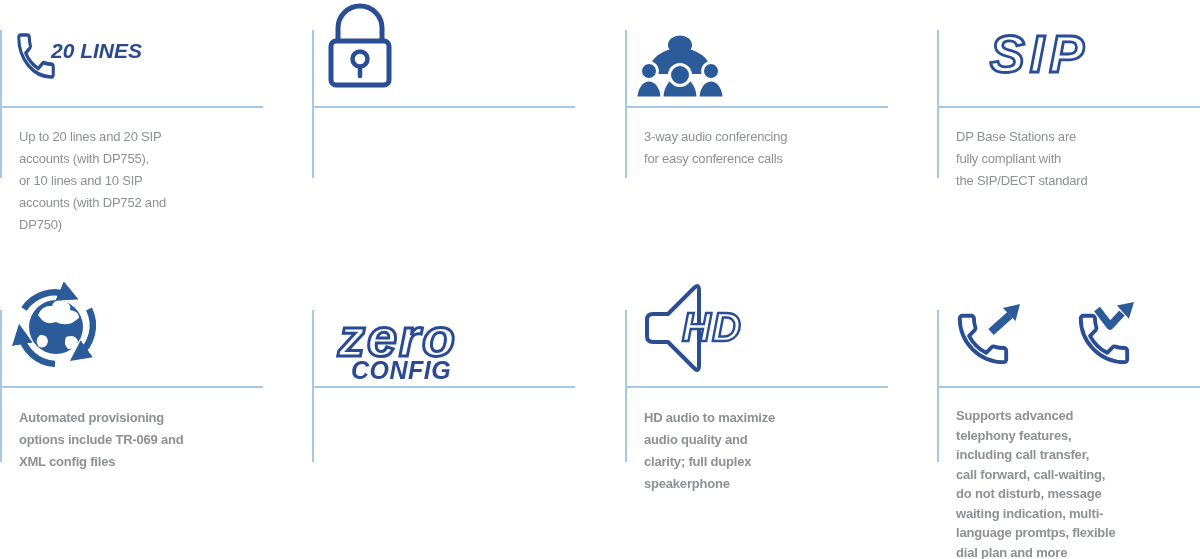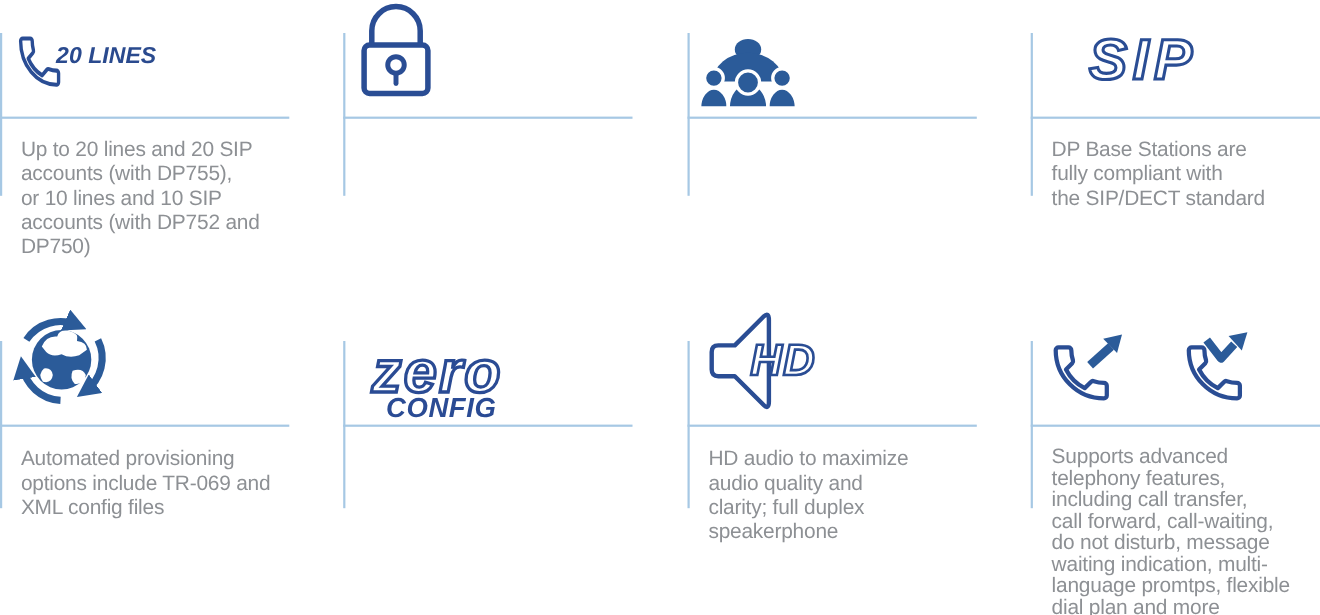--- a/index.html
+++ b/index.html
@@ -22,7 +22,7 @@
   .r2 .hline{top:107px;}
   .desc{
     position:absolute;left:19px;top:126px;width:292px;
-    white-space:pre-line;color:#8d9094;font-size:19px;line-height:22px;
+    white-space:pre-line;color:#8d9094;font-size:13px;line-height:22px;
     letter-spacing:-0.2px;
   }
   .r2 .desc{top:128px;}

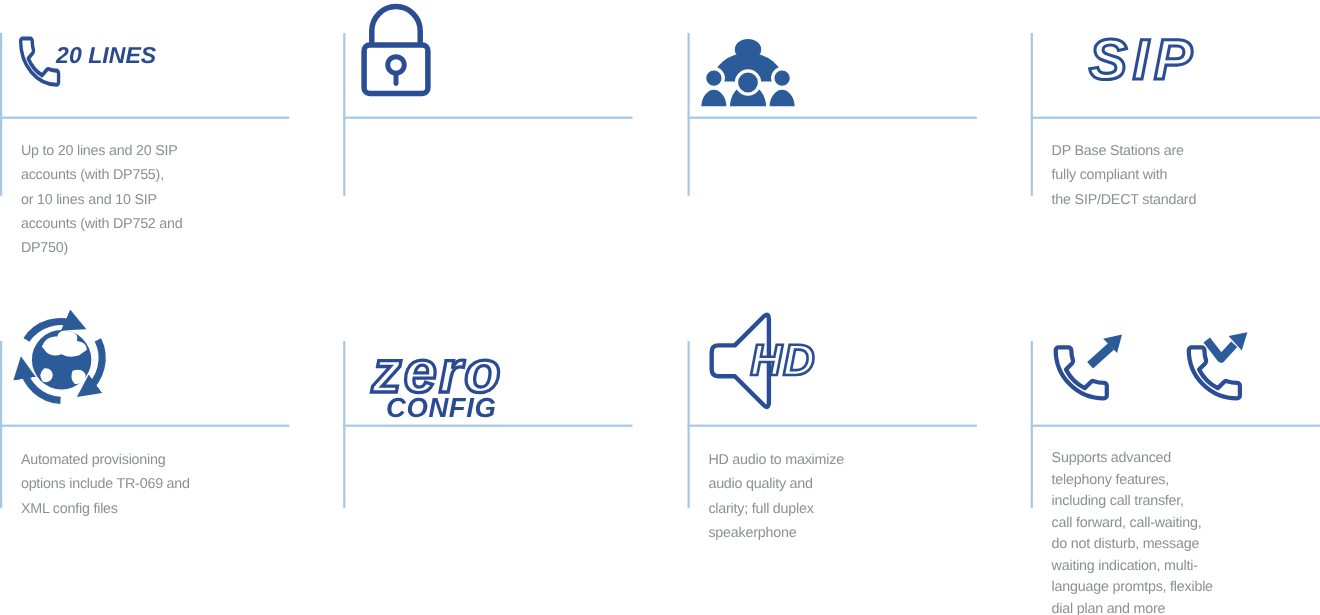--- a/index.html
+++ b/index.html
@@ -84,6 +84,8 @@
         <circle cx="44" cy="42" r="10.5" fill="#2b5b99" stroke="#fff" stroke-width="3"></circle>
       </svg>
     </div>
+    <div class="desc">3-way audio conferencing
+for easy conference calls</div>
   </div>
 
   <div class="cell r1 c4 cell-sip">

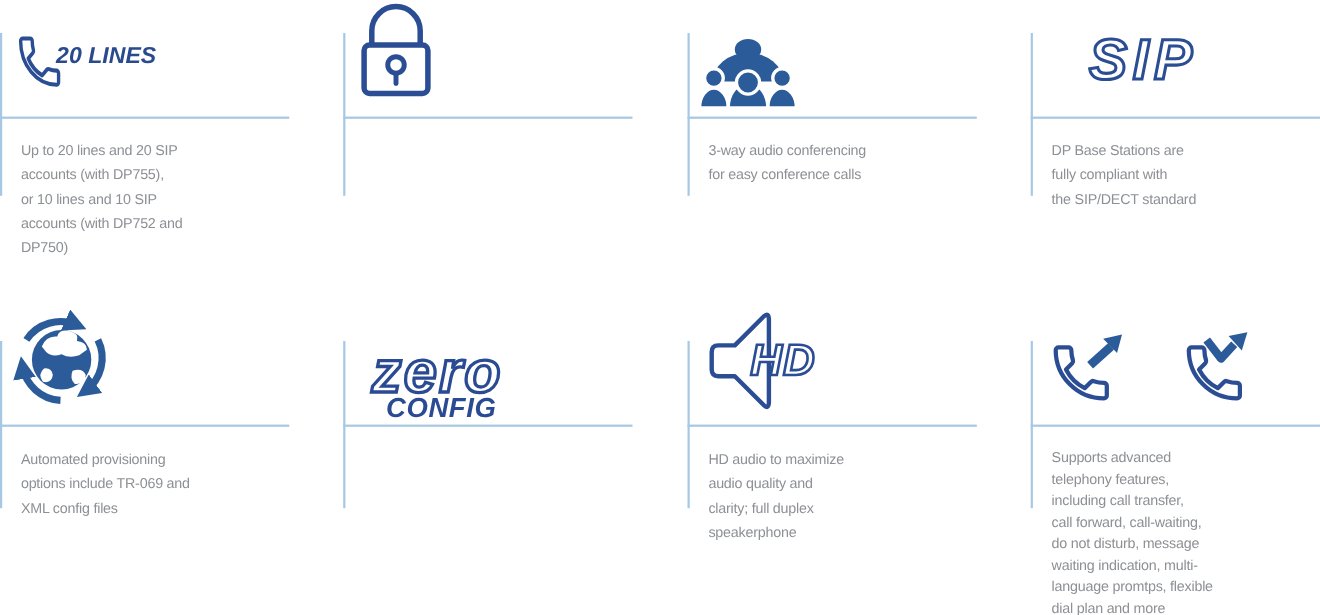--- a/index.html
+++ b/index.html
@@ -25,7 +25,7 @@
     white-space:pre-line;color:#8d9094;font-size:13px;line-height:22px;
     letter-spacing:-0.2px;
   }
-  .r2 .desc{top:128px;}
+  .r2 .desc{top:128px;font-weight:bold;}
   .cell-telephony .desc{top:127px;line-height:19.5px;}
   .iconwrap{position:absolute;}
   .lines-label{

